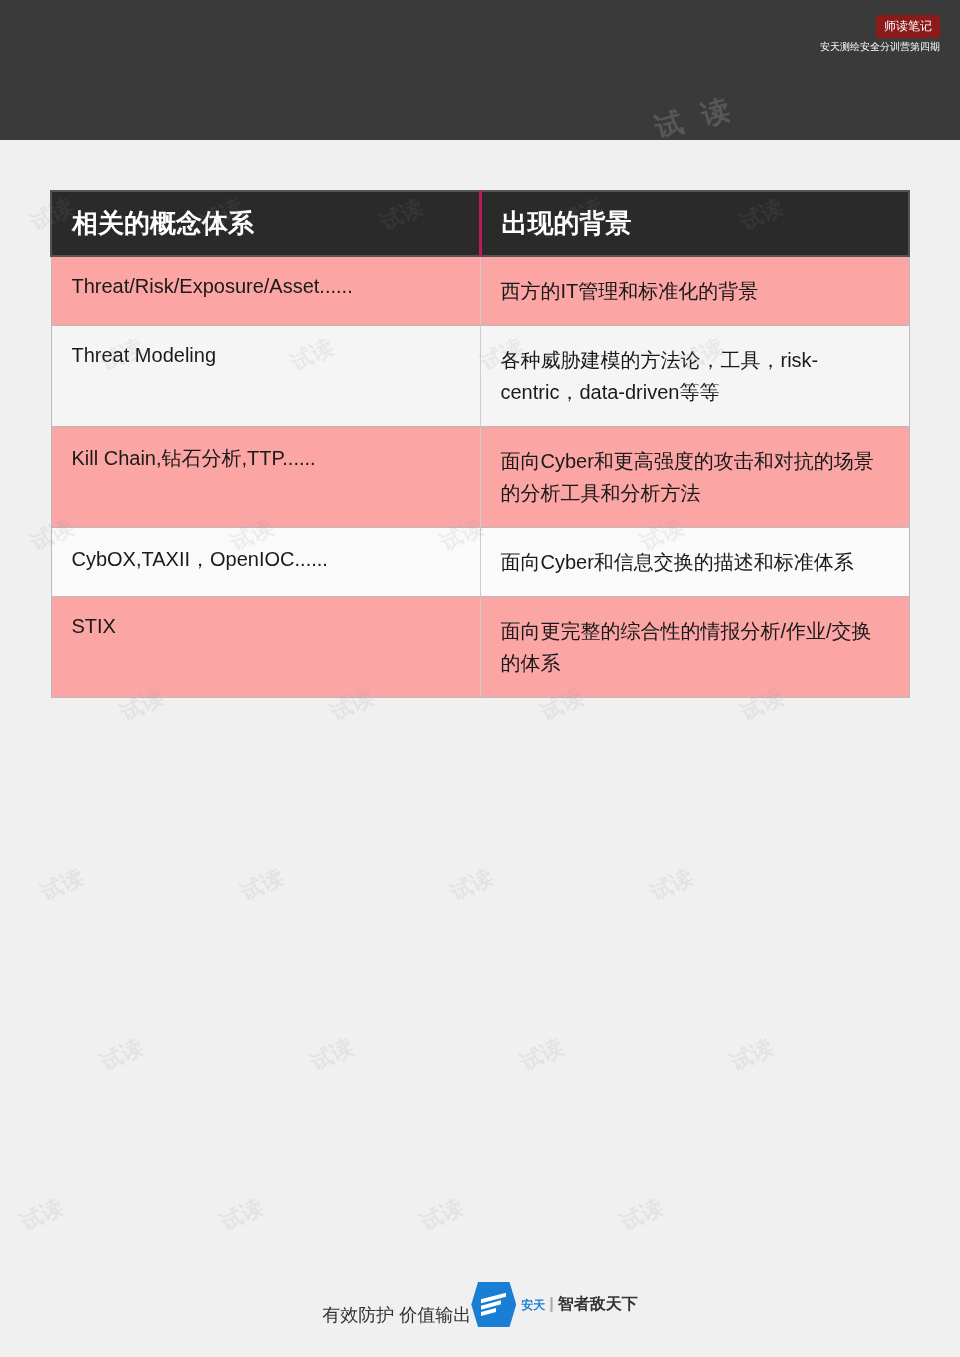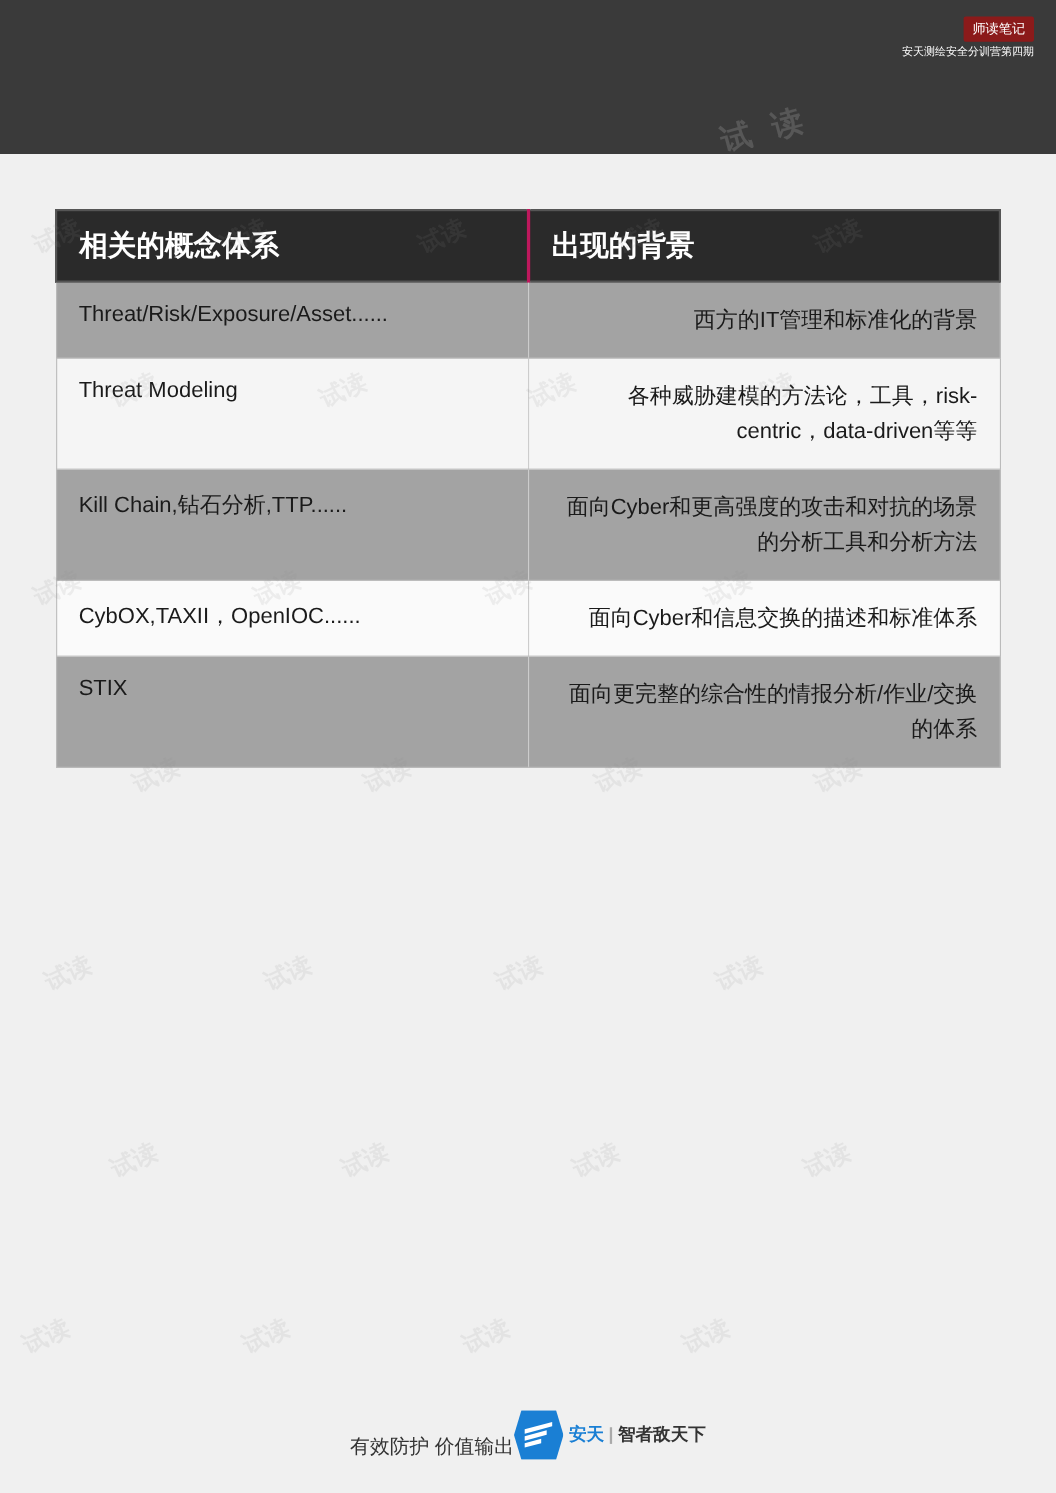--- a/index.html
+++ b/index.html
@@ -149,7 +149,7 @@
       font-size: 20px;
       vertical-align: top;
       border: 1px solid #bbb;
-      background: #a3a3a3;
+      background: #fca5a5;
     }
 
     .concept-table td.left-cell {

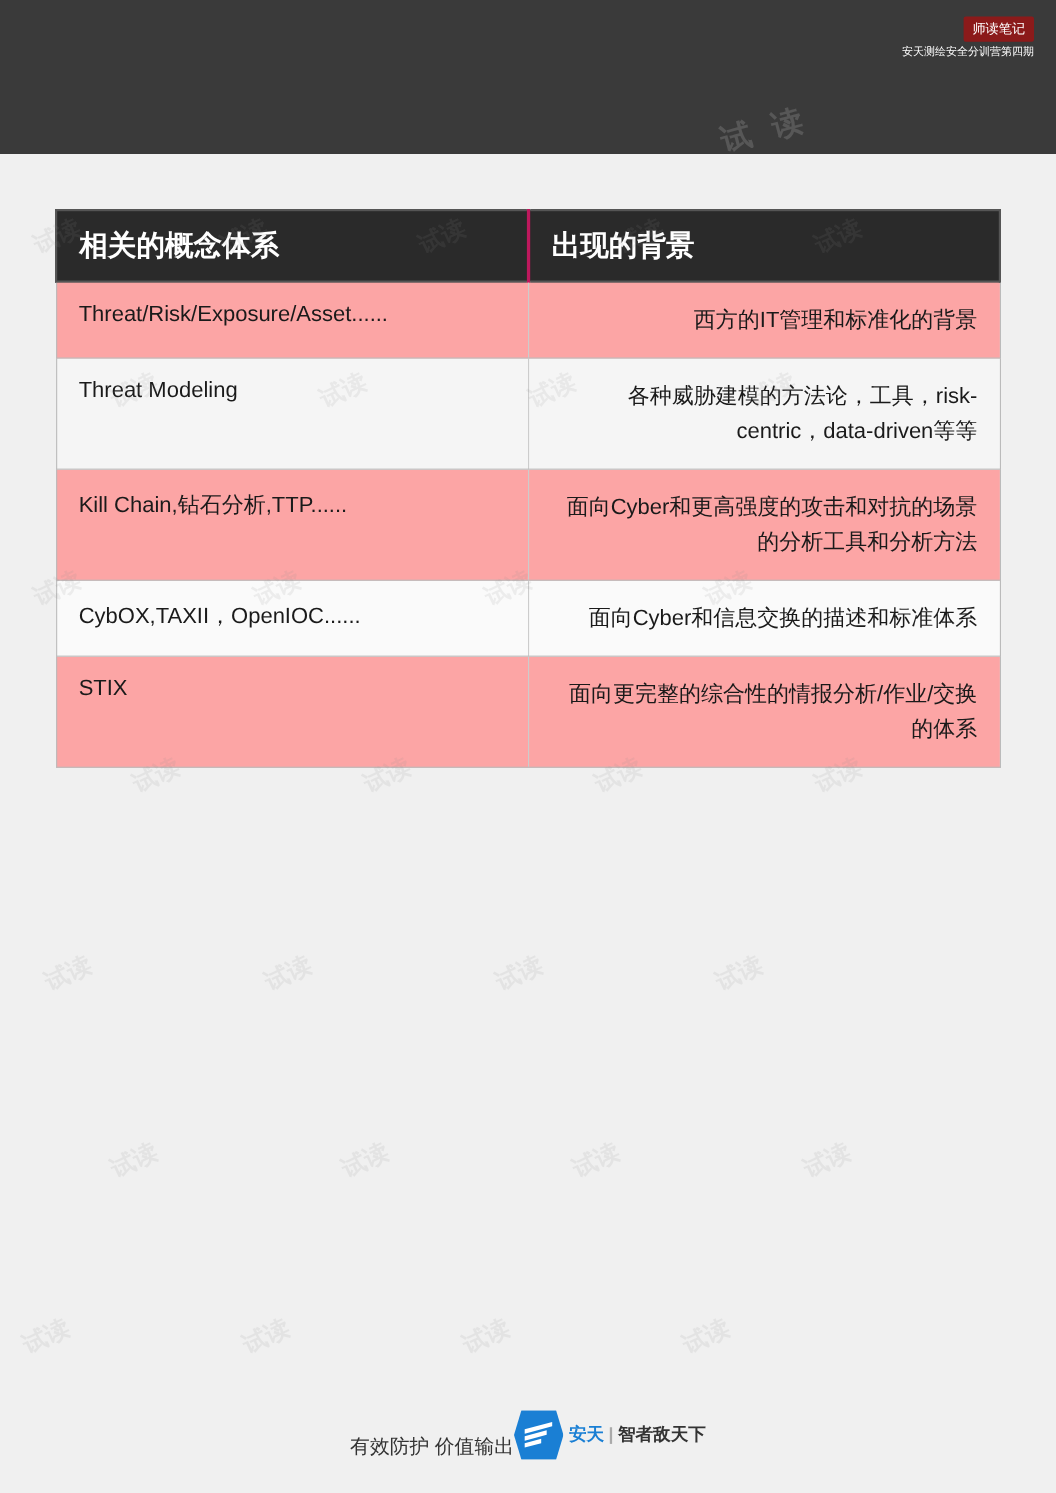--- a/index.html
+++ b/index.html
@@ -163,7 +163,6 @@
       width: 50%;
       color: #1a1a1a;
       line-height: 1.6;
-      text-align: right;
     }
 
     .concept-table tr:nth-child(even) td {

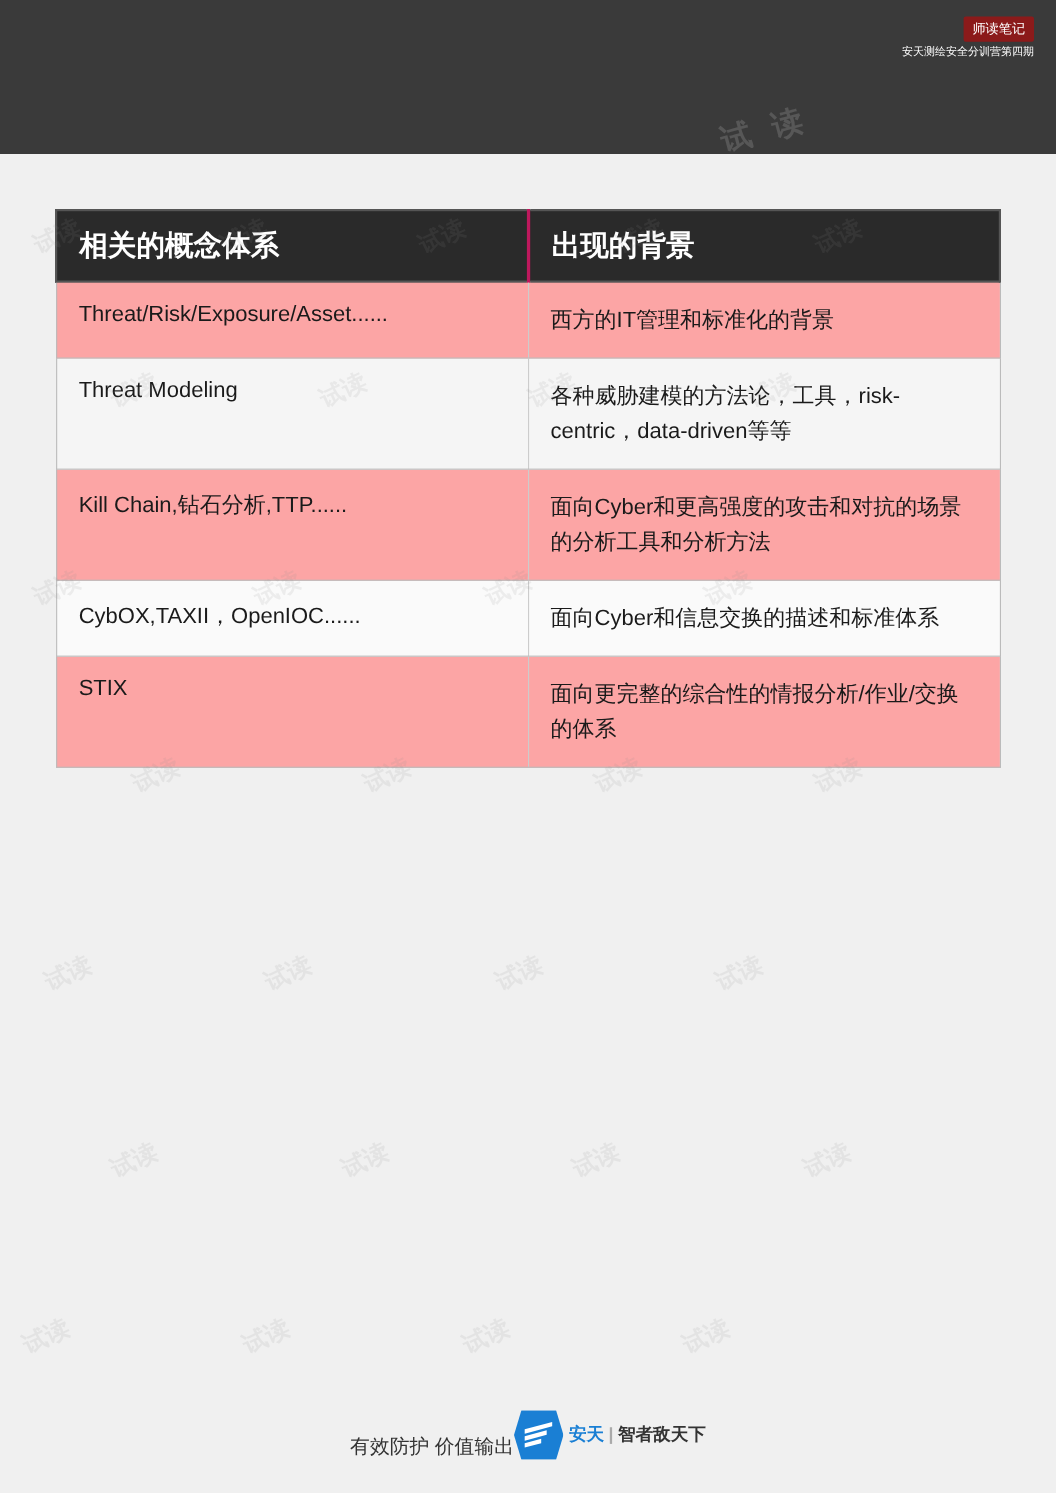--- a/index.html
+++ b/index.html
@@ -234,7 +234,7 @@
 
     .footer-company-text .antiy {
       color: #1a7fd4;
-      font-size: 16px;
+      font-size: 12px;
     }
 
     .footer-company-text .divider {

